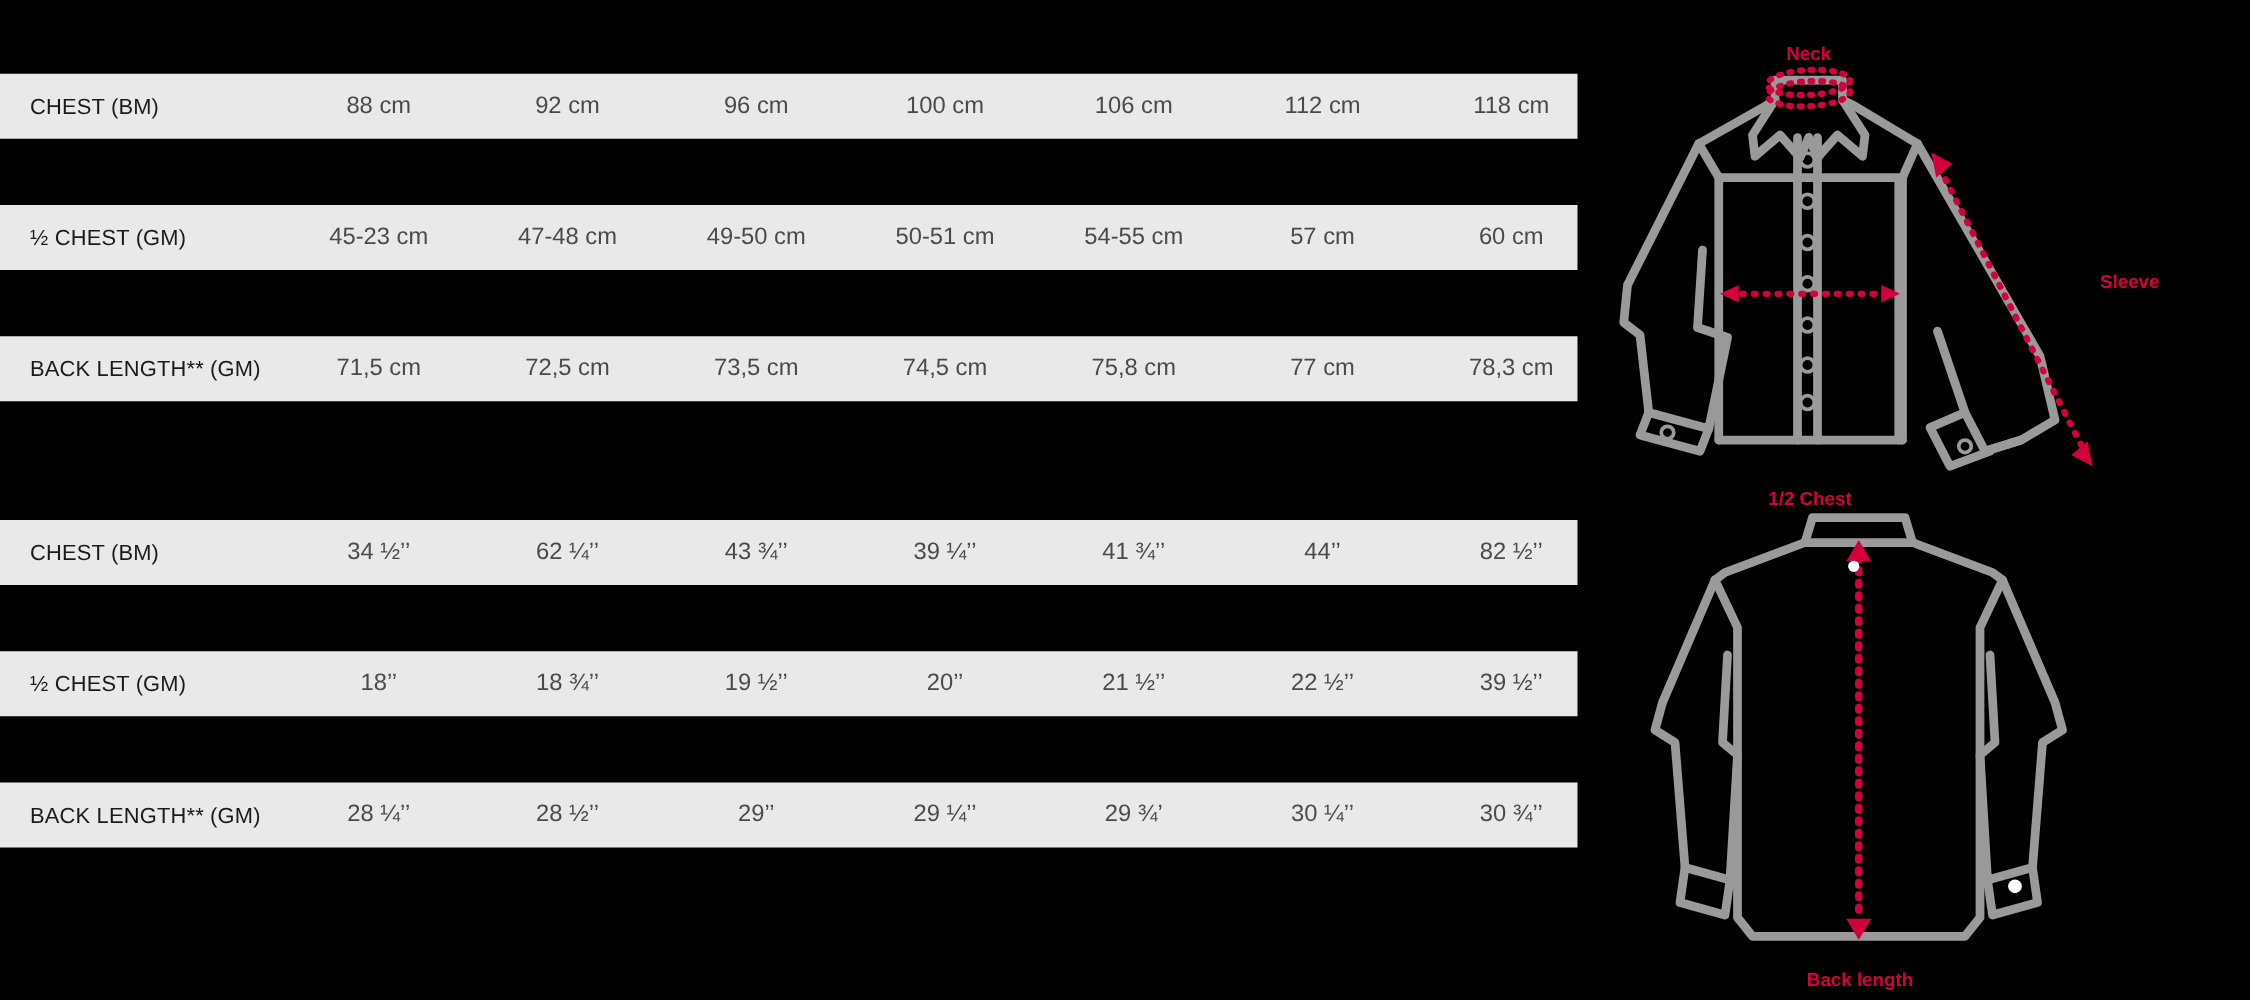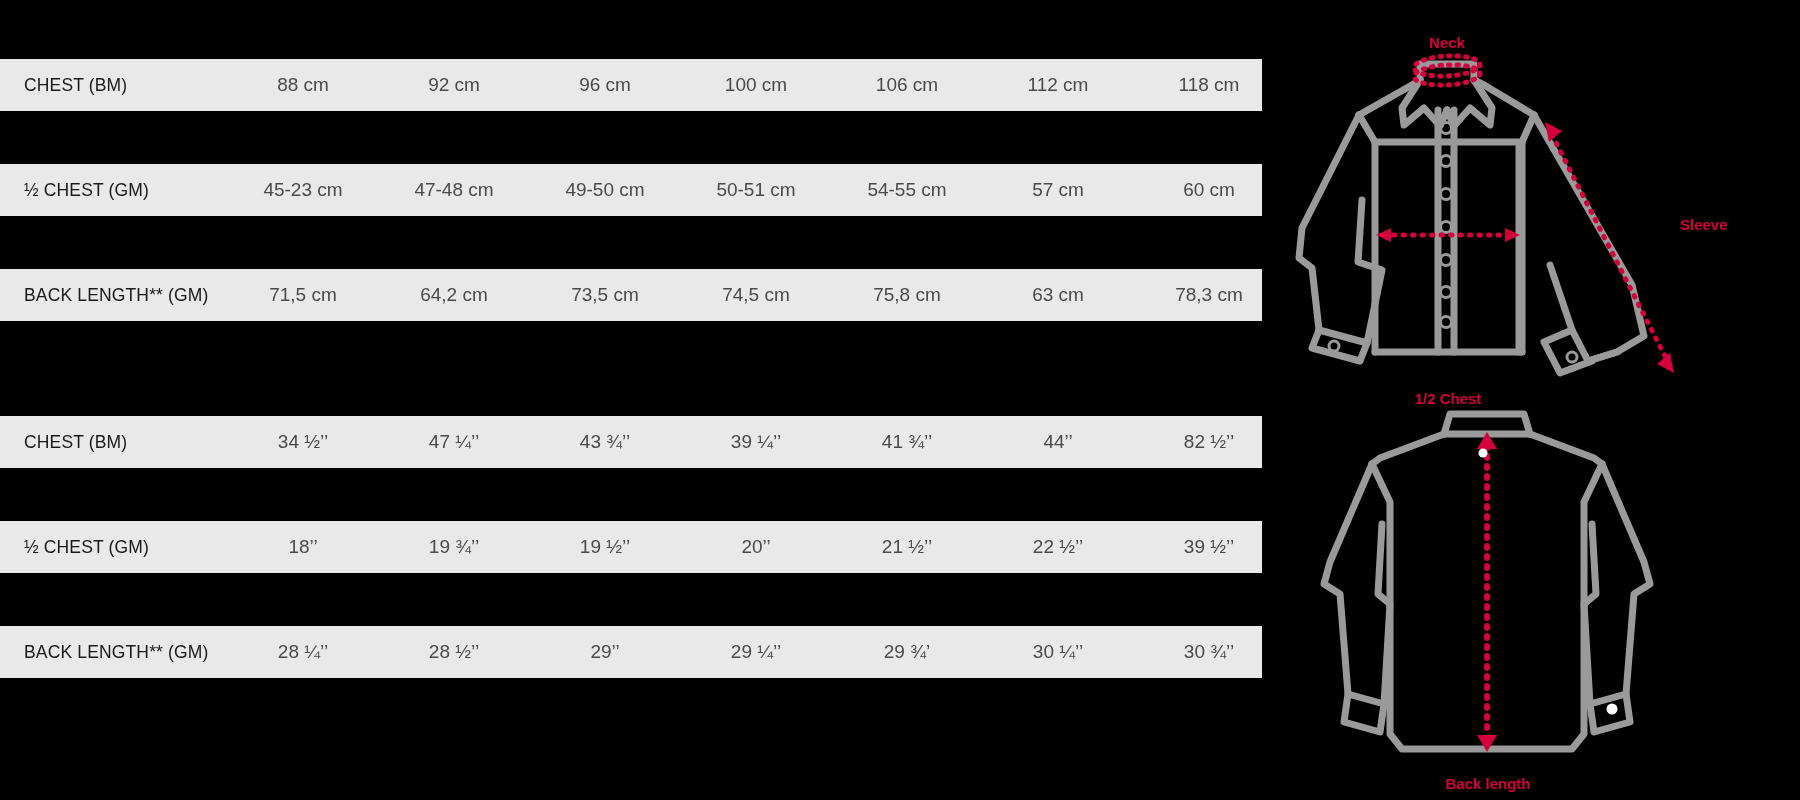--- a/index.html
+++ b/index.html
@@ -117,7 +117,7 @@
       <div class="row-label">BACK LENGTH** (GM)</div>
       <div class="cells">
         <div class="cell">71,5 cm</div>
-        <div class="cell">64,2 cm</div>
+        <div class="cell">72,5 cm</div>
         <div class="cell">73,5 cm</div>
         <div class="cell">74,5 cm</div>
         <div class="cell">75,8 cm</div>

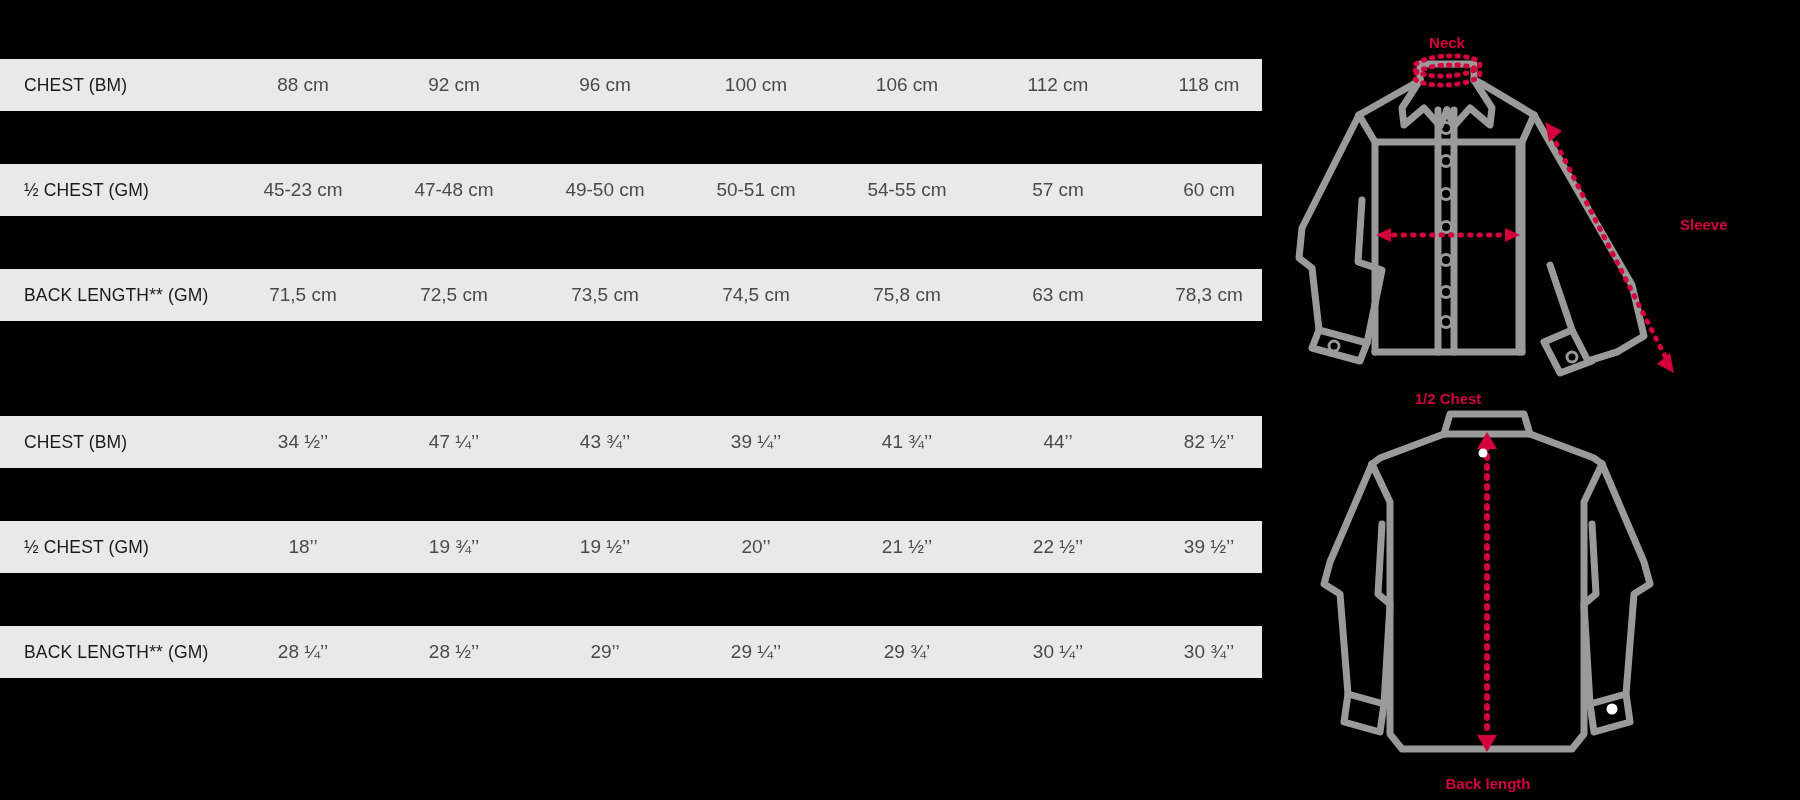--- a/index.html
+++ b/index.html
@@ -121,7 +121,7 @@
         <div class="cell">73,5 cm</div>
         <div class="cell">74,5 cm</div>
         <div class="cell">75,8 cm</div>
-        <div class="cell">63 cm</div>
+        <div class="cell">77 cm</div>
         <div class="cell">78,3 cm</div>
       </div>
     </div>

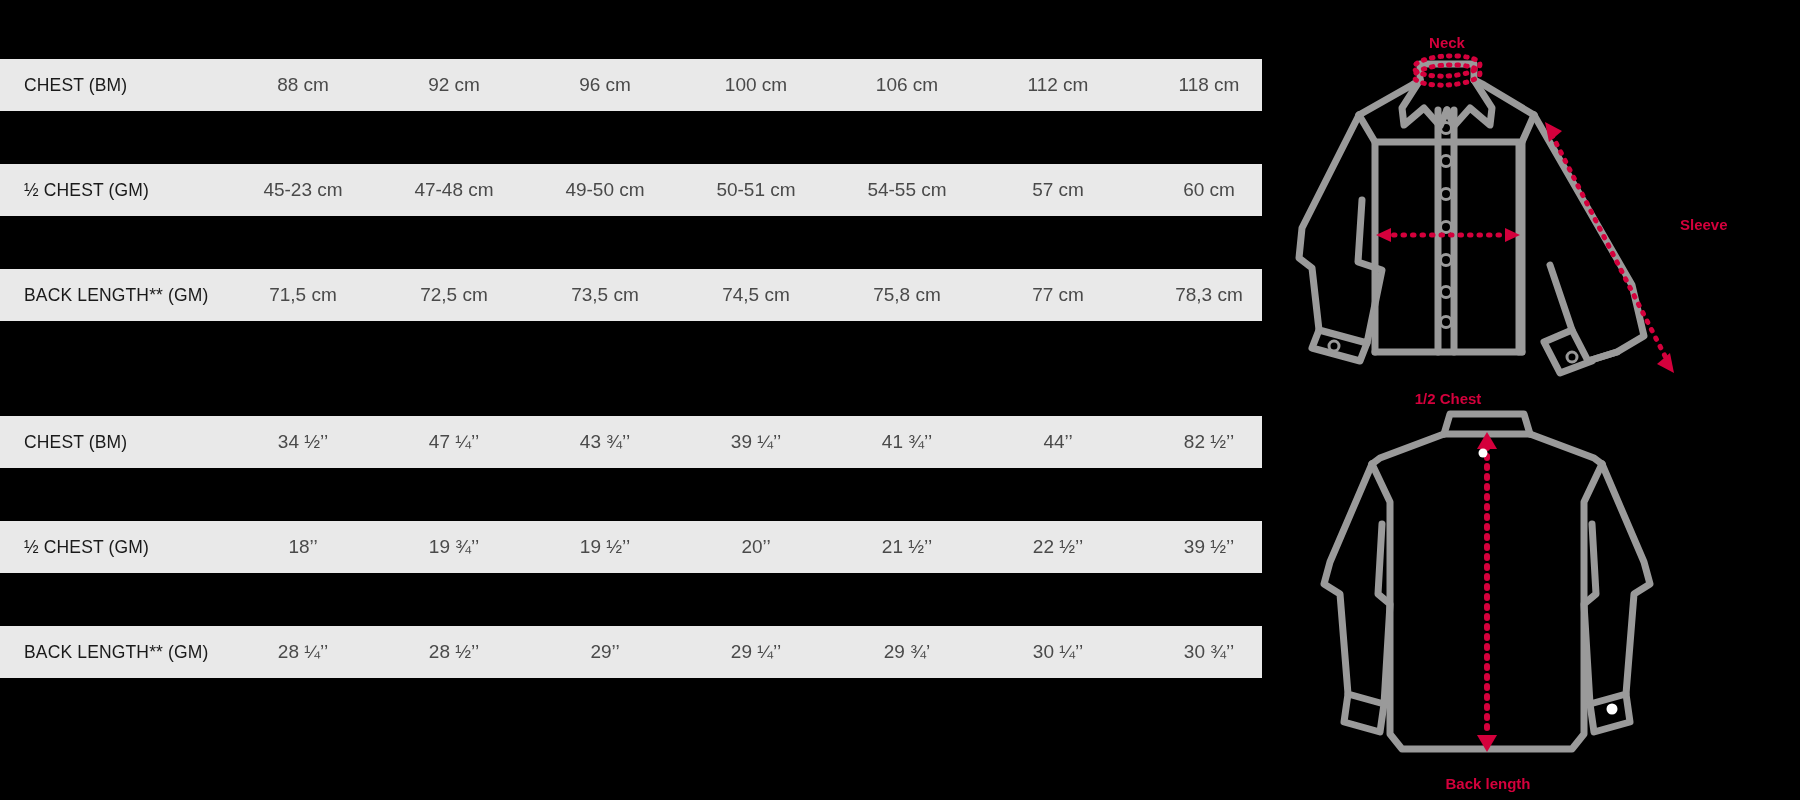--- a/index.html
+++ b/index.html
@@ -130,7 +130,7 @@
       <div class="row-label">CHEST (BM)</div>
       <div class="cells">
         <div class="cell">34 ½’’</div>
-        <div class="cell">47 ¼’’</div>
+        <div class="cell">62 ¼’’</div>
         <div class="cell">43 ¾’’</div>
         <div class="cell">39 ¼’’</div>
         <div class="cell">41 ¾’’</div>

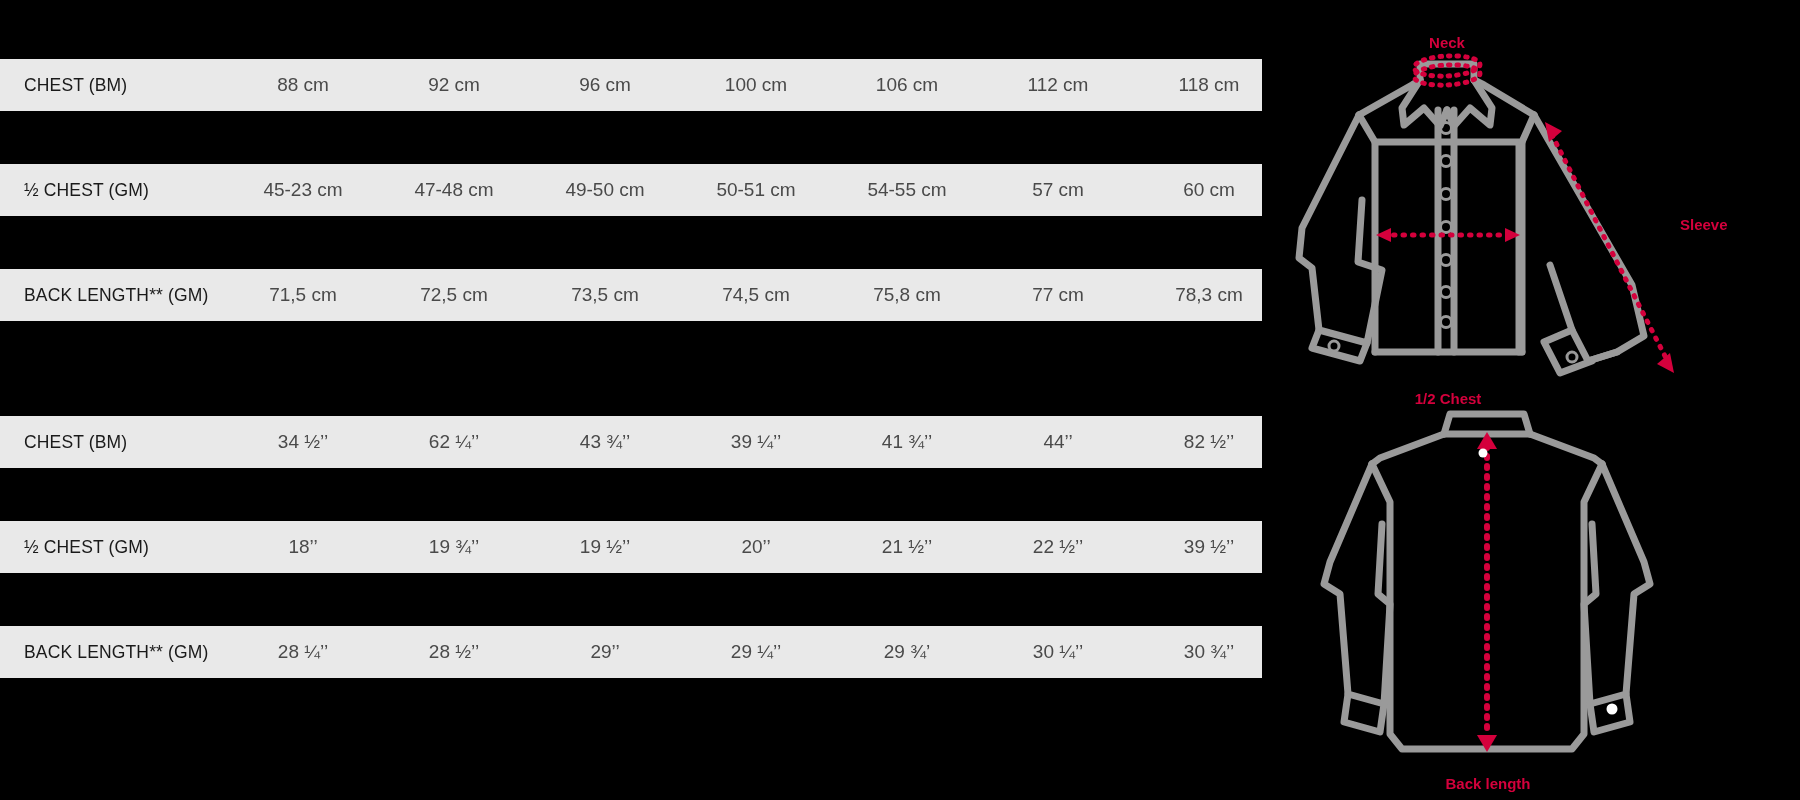--- a/index.html
+++ b/index.html
@@ -143,7 +143,7 @@
       <div class="row-label">½ CHEST (GM)</div>
       <div class="cells">
         <div class="cell">18’’</div>
-        <div class="cell">19 ¾’’</div>
+        <div class="cell">18 ¾’’</div>
         <div class="cell">19 ½’’</div>
         <div class="cell">20’’</div>
         <div class="cell">21 ½’’</div>

